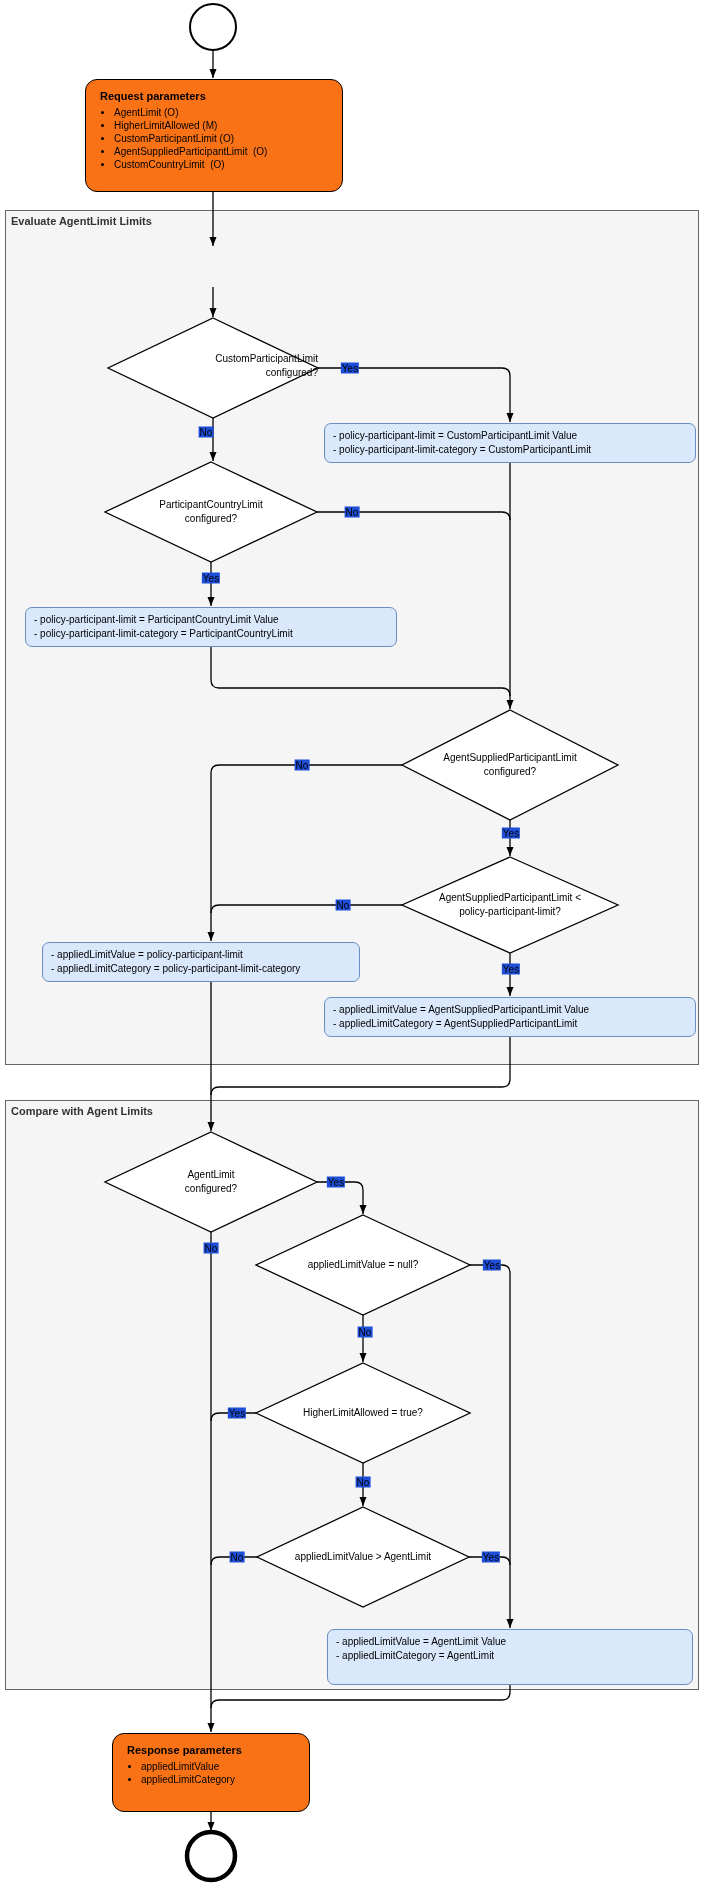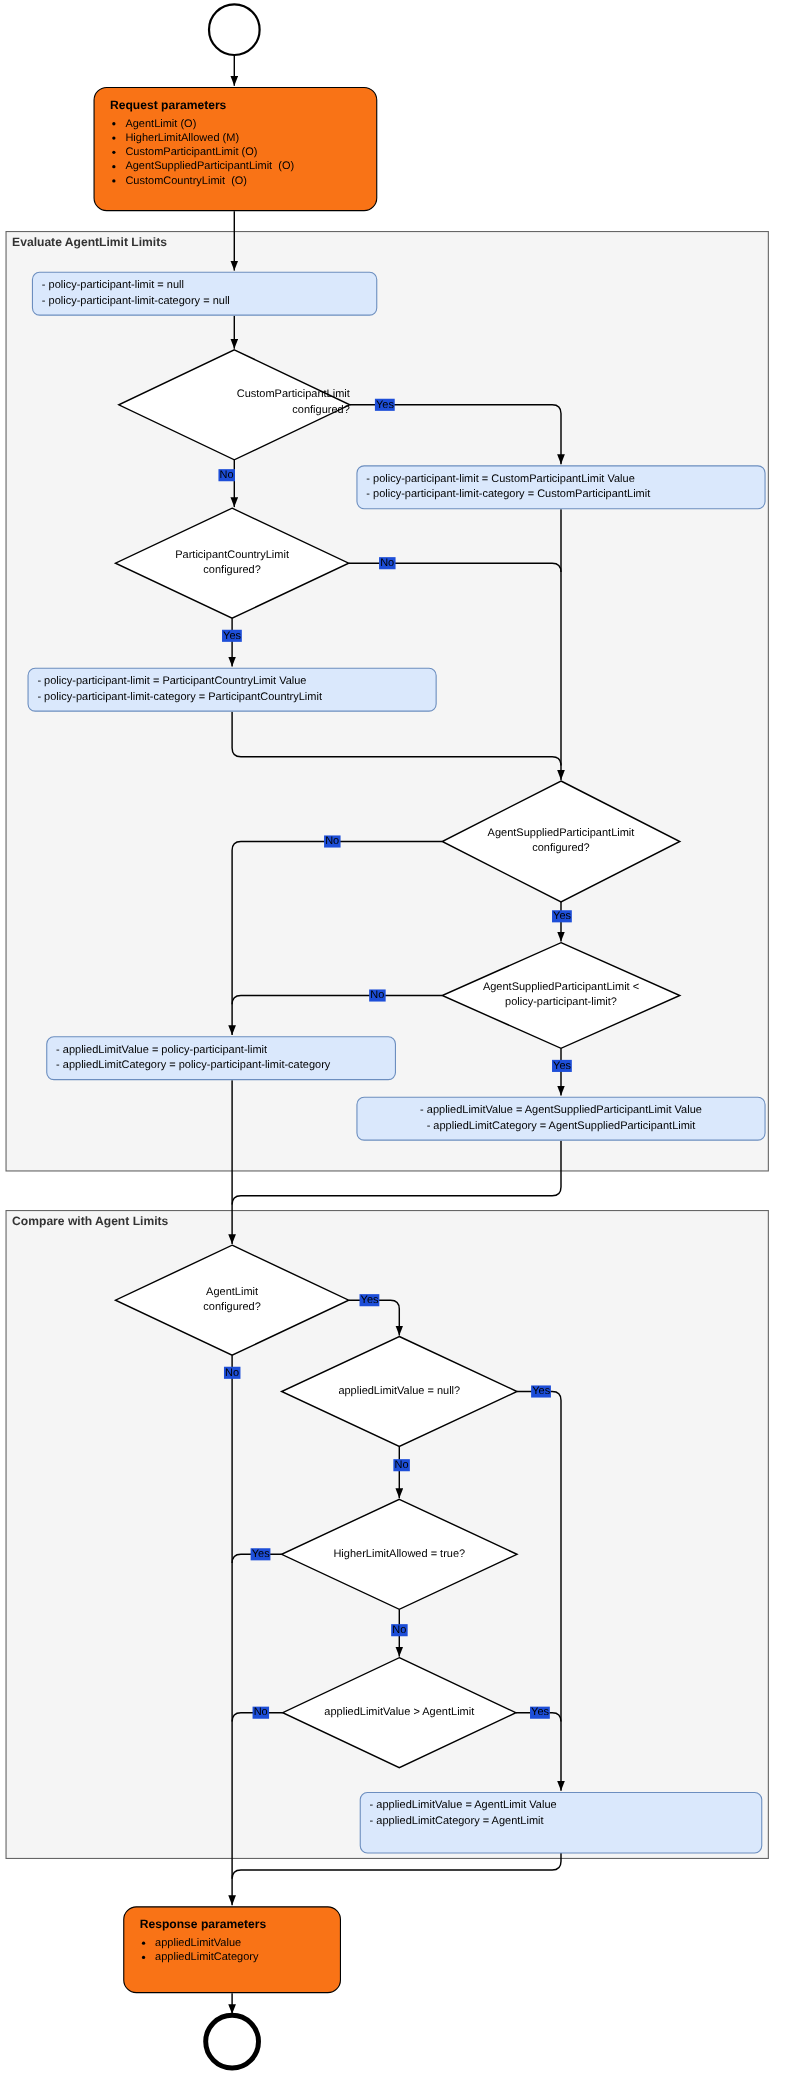--- a/index.html
+++ b/index.html
@@ -90,10 +90,6 @@
     </ul>
   </div>
 
-  <div class="note" style="left:29px;top:247px;width:314px;height:40px;">
-    <div>- policy-participant-limit = null</div>
-    <div>- policy-participant-limit-category = null</div>
-  </div>
   <div class="note" style="left:324px;top:423px;width:372px;height:40px;">
     <div>- policy-participant-limit = CustomParticipantLimit Value</div>
     <div>- policy-participant-limit-category = CustomParticipantLimit</div>

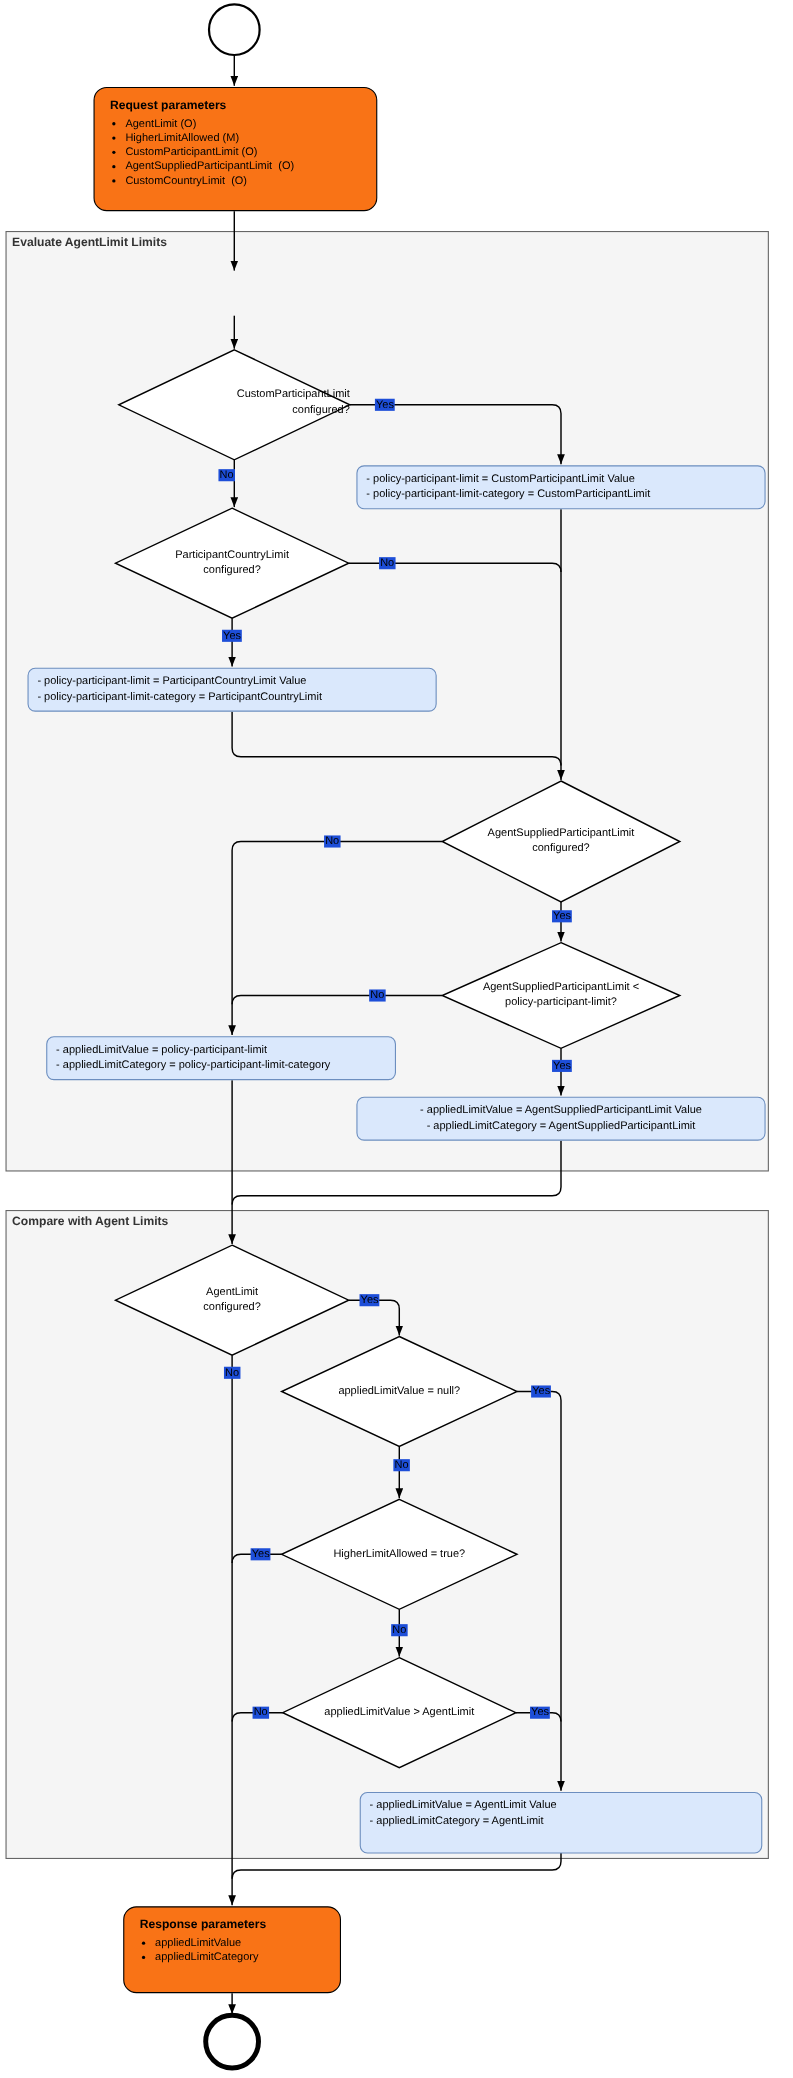--- a/index.html
+++ b/index.html
@@ -102,7 +102,7 @@
     <div>- appliedLimitValue = policy-participant-limit</div>
     <div>- appliedLimitCategory = policy-participant-limit-category</div>
   </div>
-  <div class="note" style="left:324px;top:997px;width:372px;height:40px;text-align:center;">
+  <div class="note" style="left:324px;top:997px;width:372px;height:40px;">
     <div>- appliedLimitValue = AgentSuppliedParticipantLimit Value</div>
     <div>- appliedLimitCategory = AgentSuppliedParticipantLimit</div>
   </div>

